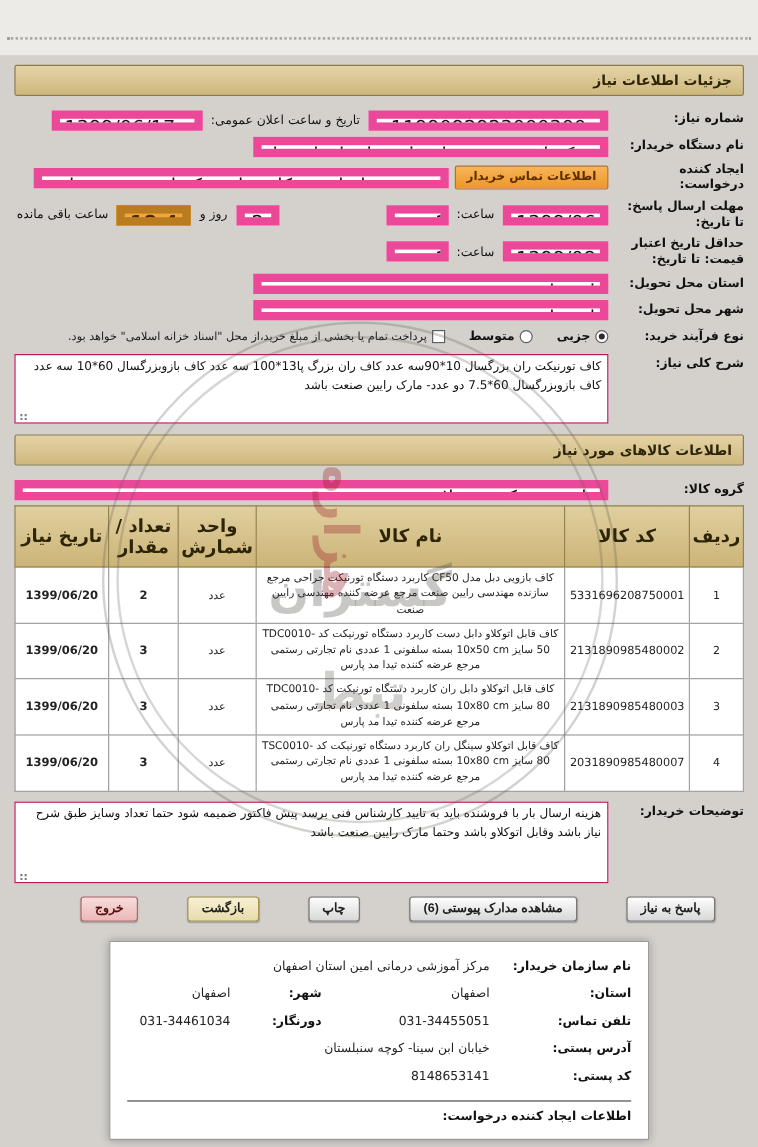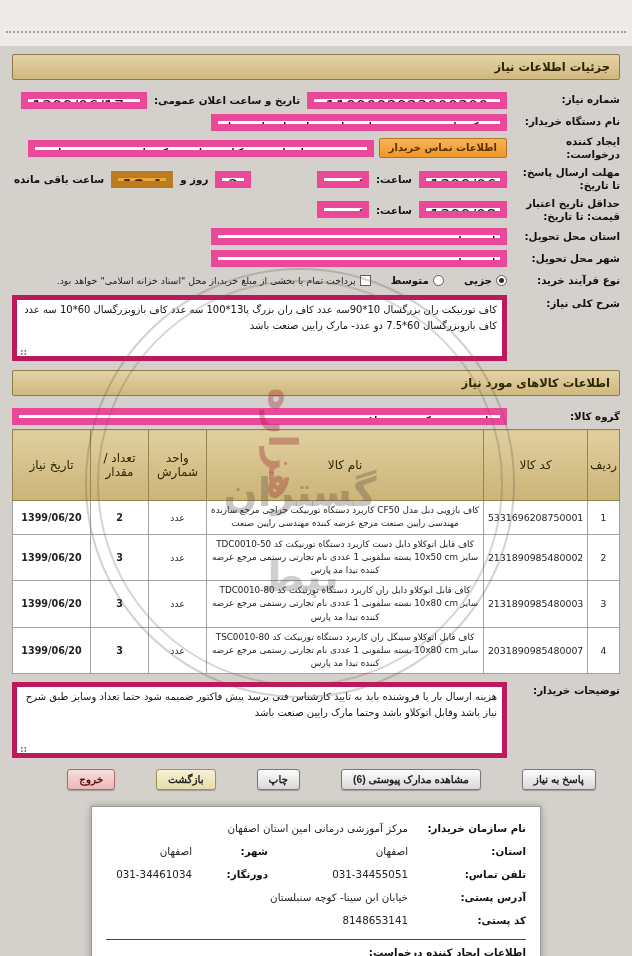--- a/index.html
+++ b/index.html
@@ -21,7 +21,7 @@
   
   .frow{display:flex;align-items:center;gap:5px;margin-bottom:4px;min-height:18px;}
   .lbl{flex:0 0 108px;width:108px;font-size:10.3px;font-weight:bold;line-height:1.3;}
-  .ilbl{font-size:10.3px;font-weight:bold;padding:0 2px;white-space:nowrap;}
+  .ilbl{font-size:10.3px;font-weight:normal;padding:0 2px;white-space:nowrap;}
   .inp{background:#fff;border:7px solid #ec4899;height:17px;line-height:16px;
        font-size:16px;padding:0 4px;box-sizing:border-box;overflow:hidden;white-space:nowrap;}
   .num{direction:ltr;text-align:center;}

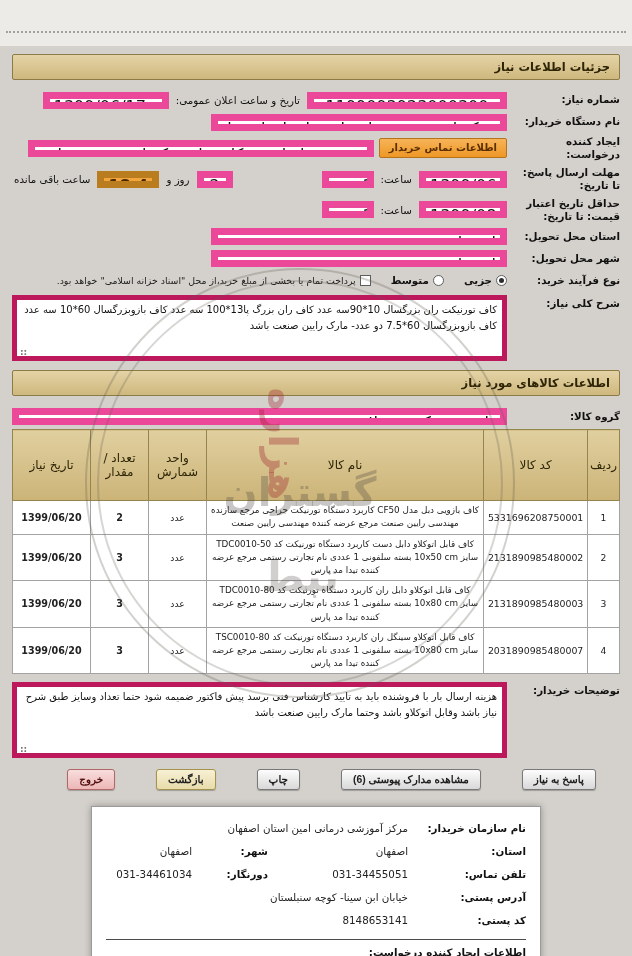--- a/index.html
+++ b/index.html
@@ -53,7 +53,7 @@
   
   .trow{display:flex;align-items:flex-start;gap:5px;margin:6px 0 9px;}
   .trow .lbl{padding-top:2px;}
-  .tbox{flex:1;background:#fff;border:5px solid #be185d;min-height:46px;
+  .tbox{flex:1;background:#fff;border:1px solid #be185d;min-height:46px;
         font-size:10px;line-height:1.6;padding:2px 5px 8px;position:relative;}
   .tbox.notes{min-height:56px;}
   .grip{position:absolute;left:3px;bottom:-1px;color:#777;font-size:9px;

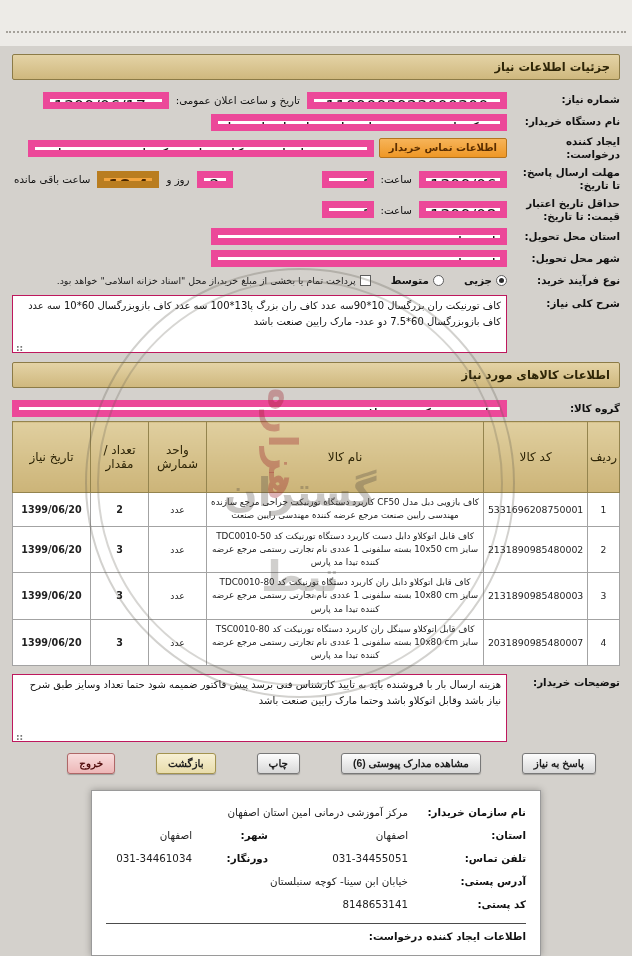--- a/index.html
+++ b/index.html
@@ -62,7 +62,7 @@
   
   .goods-table{width:100%;border-collapse:collapse;margin:2px 0 8px;}
   .goods-table th{background:linear-gradient(#e0cf9f,#ccb478);border:1px solid #94844e;
-        font-size:12px;font-weight:normal;color:#2e2507;padding:21px 2px;}
+        font-size:15px;font-weight:bold;color:#2e2507;padding:7px 2px;}
   .goods-table td{background:#fff;border:1px solid #a3a3a3;font-size:9.2px;
         padding:3px;text-align:center;vertical-align:middle;color:#222;}
   .goods-table td.c-name{font-size:8.8px;line-height:1.5;}

